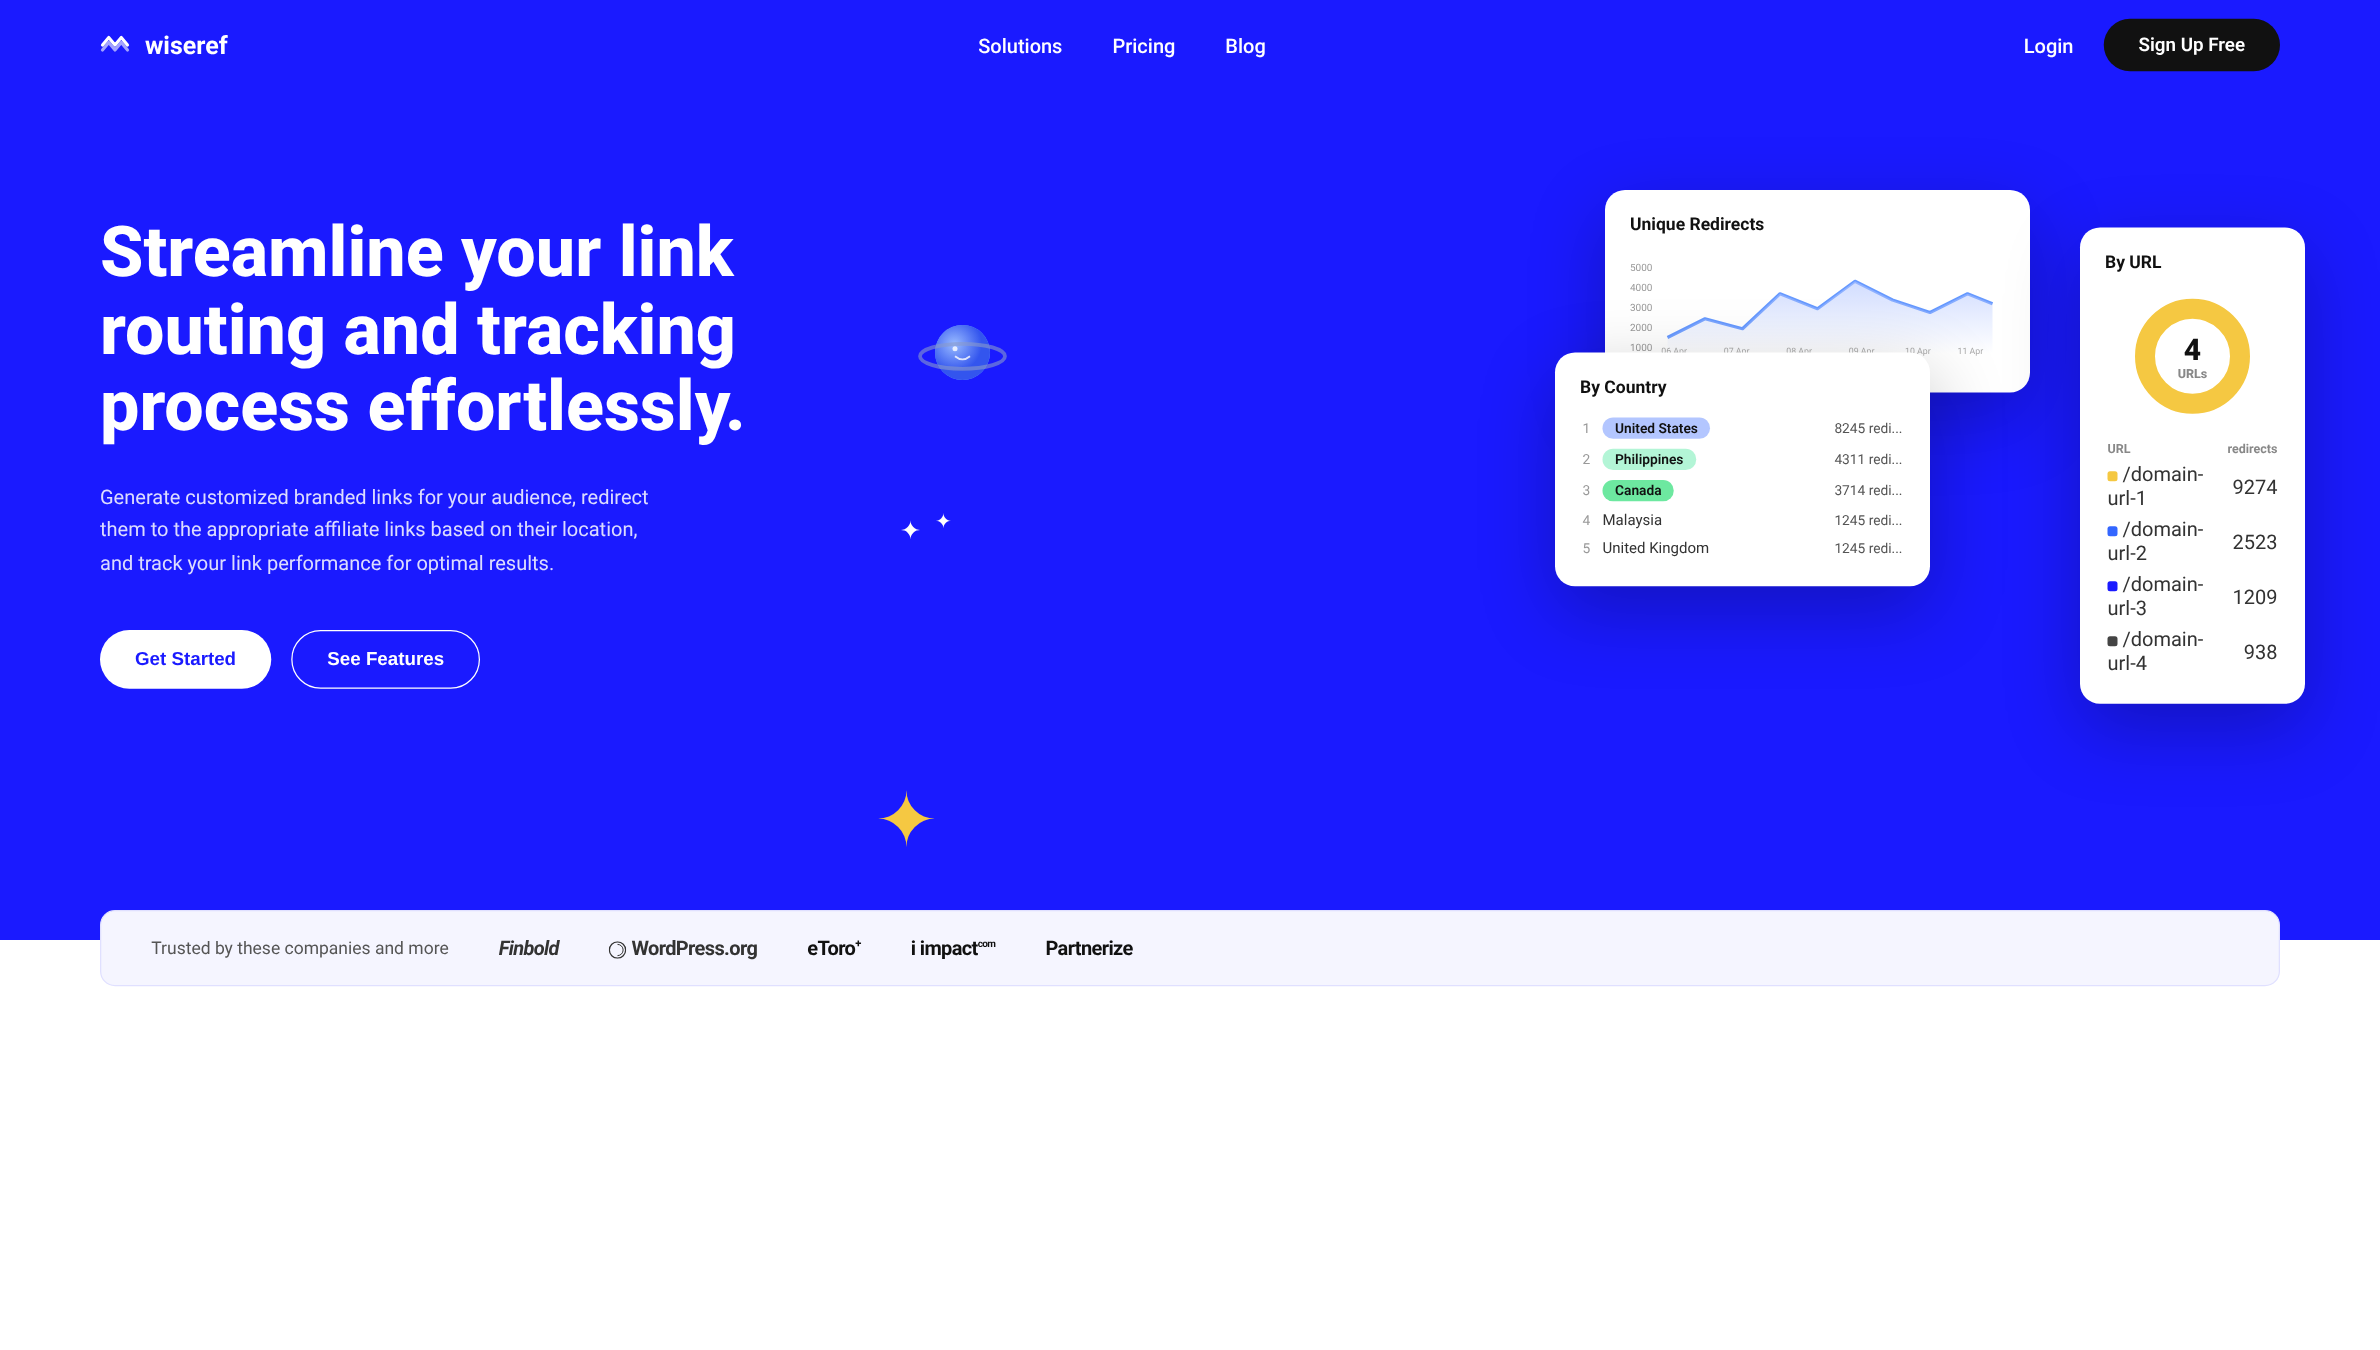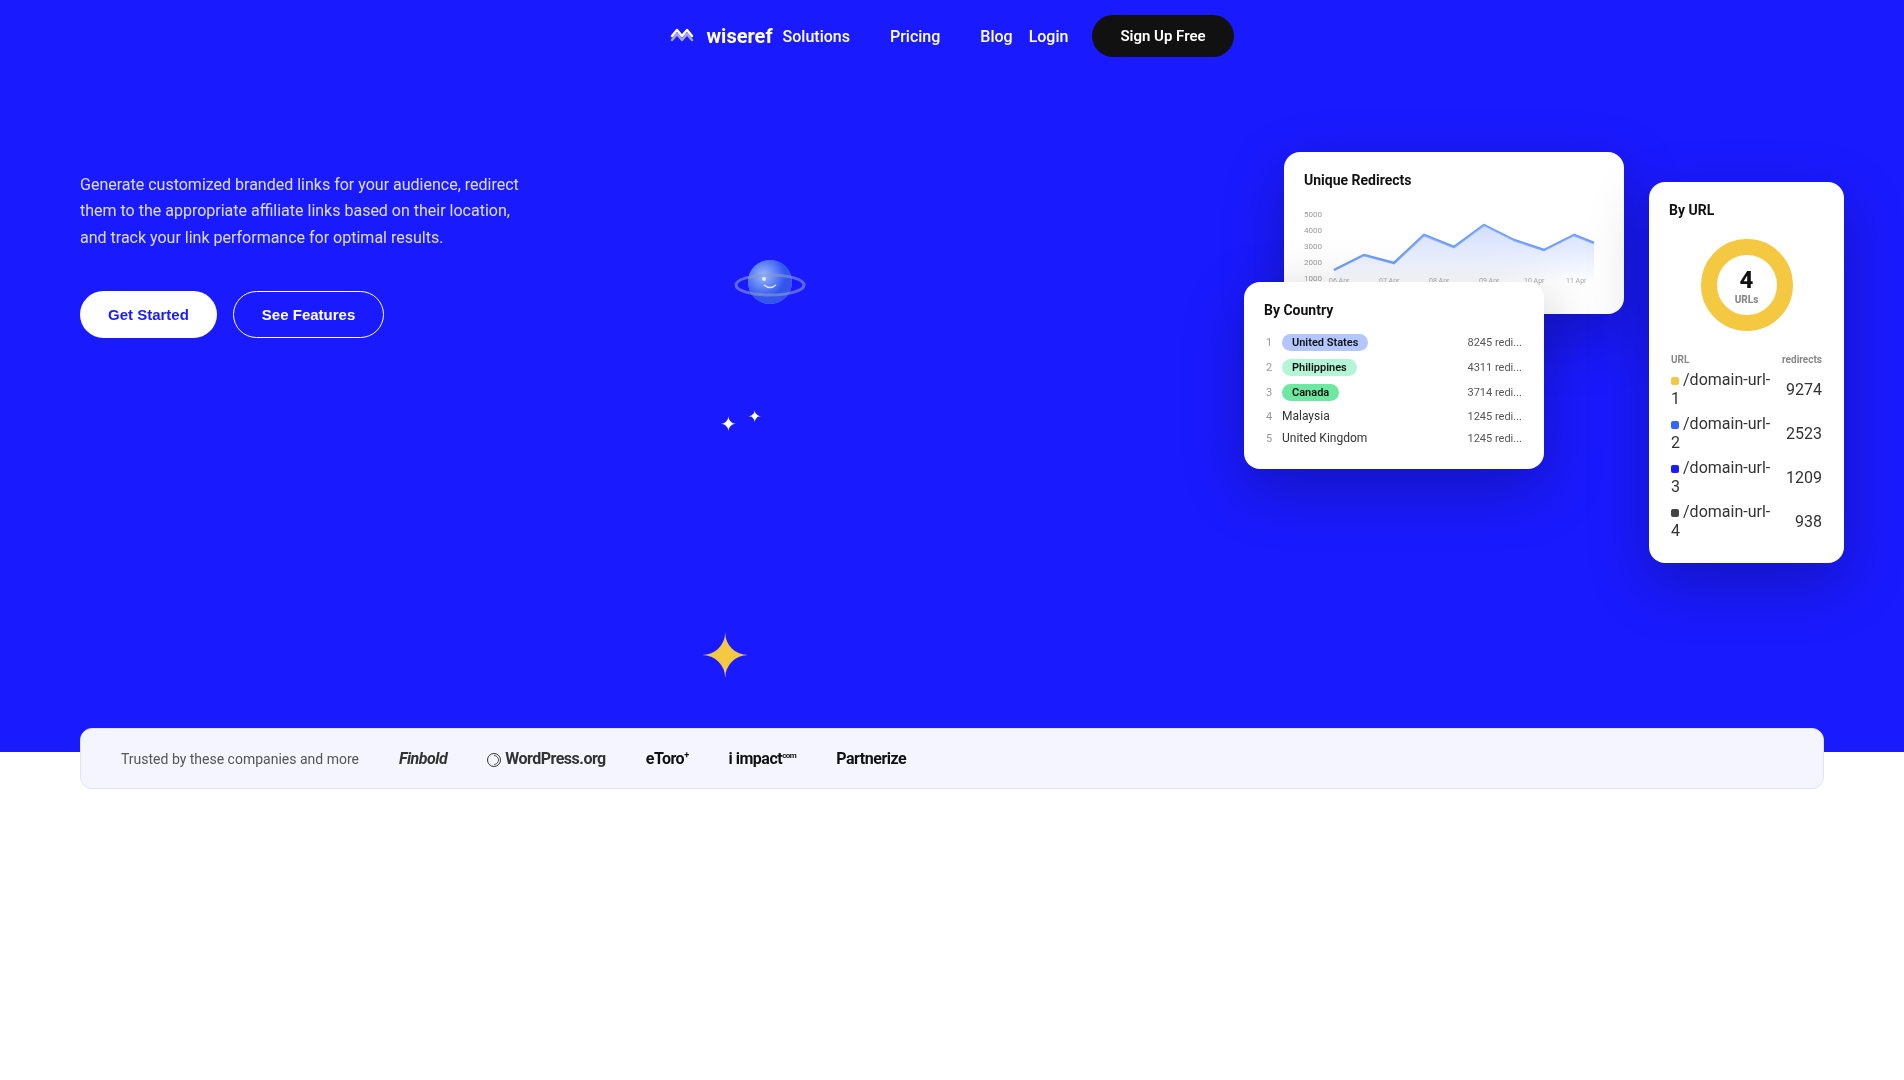--- a/index.html
+++ b/index.html
@@ -10,7 +10,7 @@
       background: #1a1aff;
       display: flex;
       align-items: center;
-      justify-content: center;
+      justify-content: space-between;
       padding: 0 80px;
       height: 72px;
     }

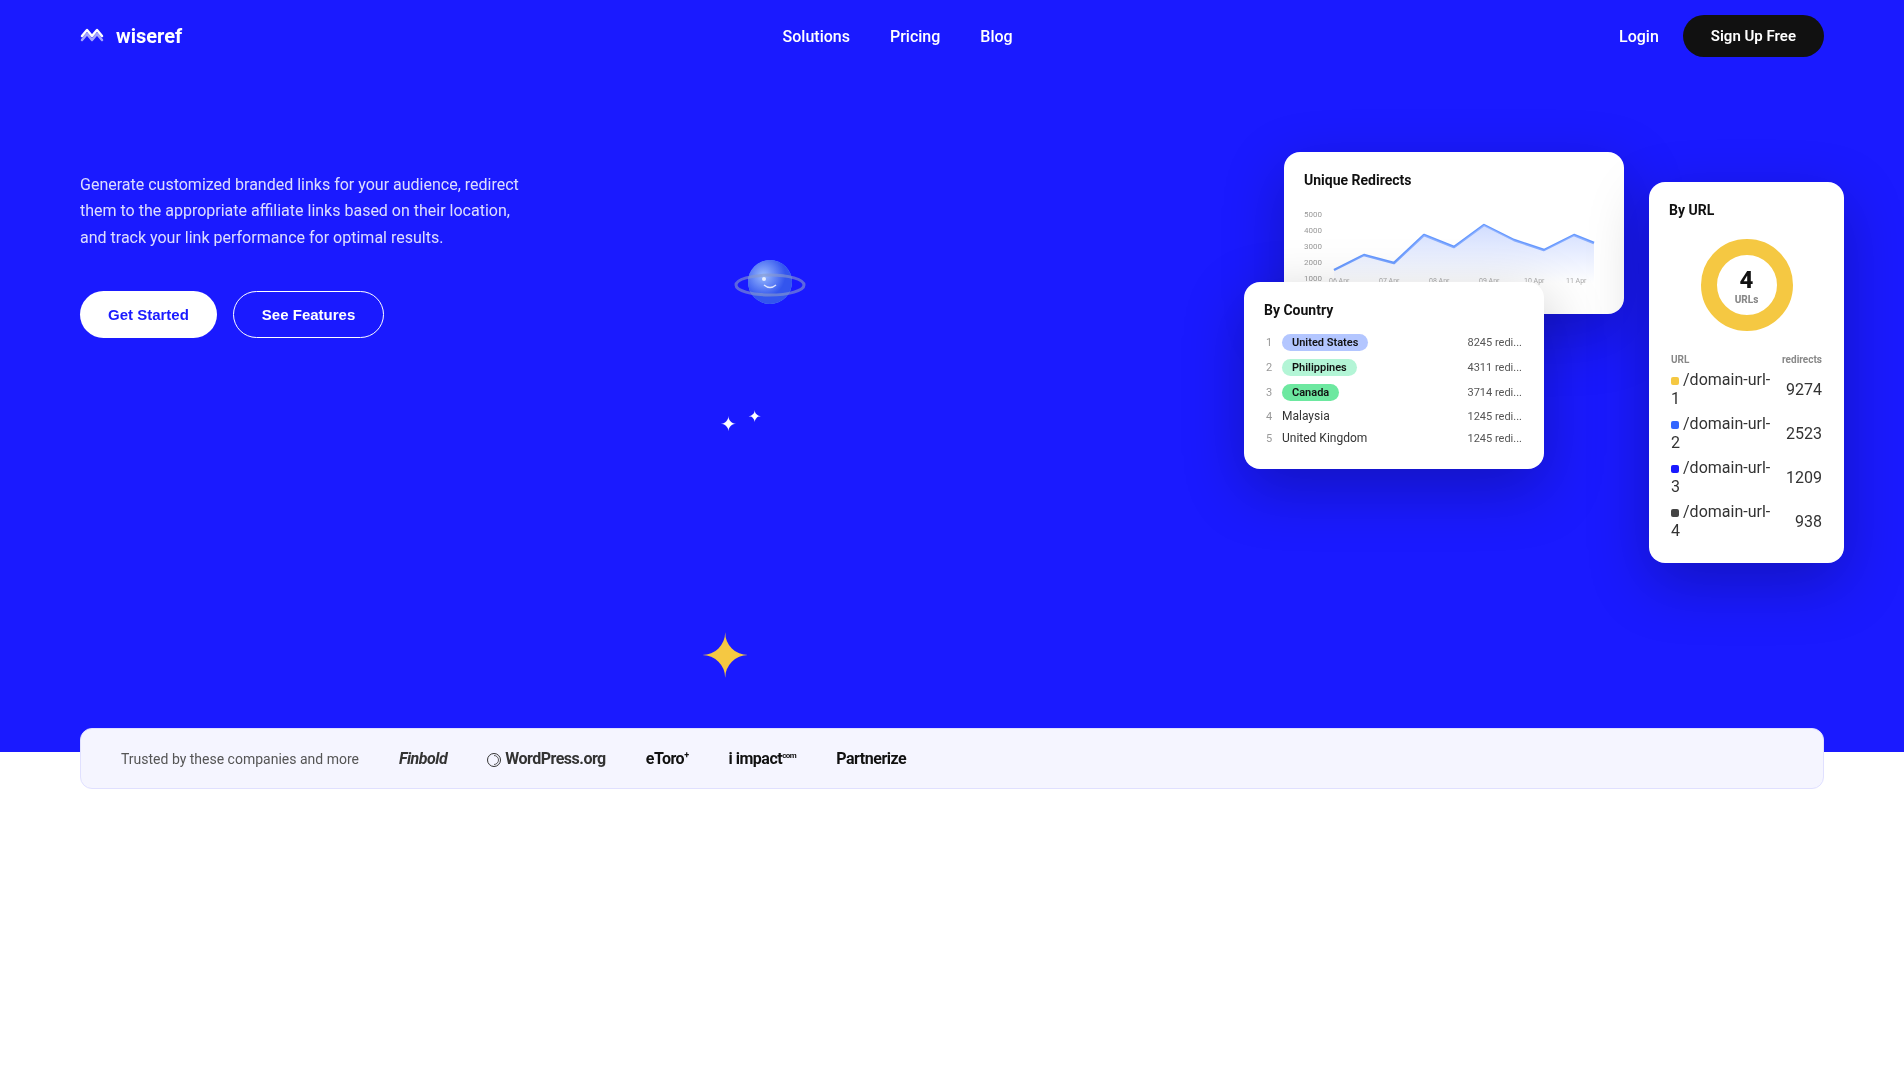--- a/index.html
+++ b/index.html
@@ -331,6 +331,7 @@
   <div style="position:absolute; left: 748px; top: 335px; color: #fff; font-size: 16px; z-index:1;">✦</div>
 
   <div class="hero-left">
+    <h1 class="hero-title">Streamline your link routing and tracking process effortlessly.</h1>
     <p class="hero-desc">Generate customized branded links for your audience, redirect them to the appropriate affiliate links based on their location, and track your link performance for optimal results.</p>
     <div class="hero-buttons">
       <button class="btn-primary">Get Started</button>

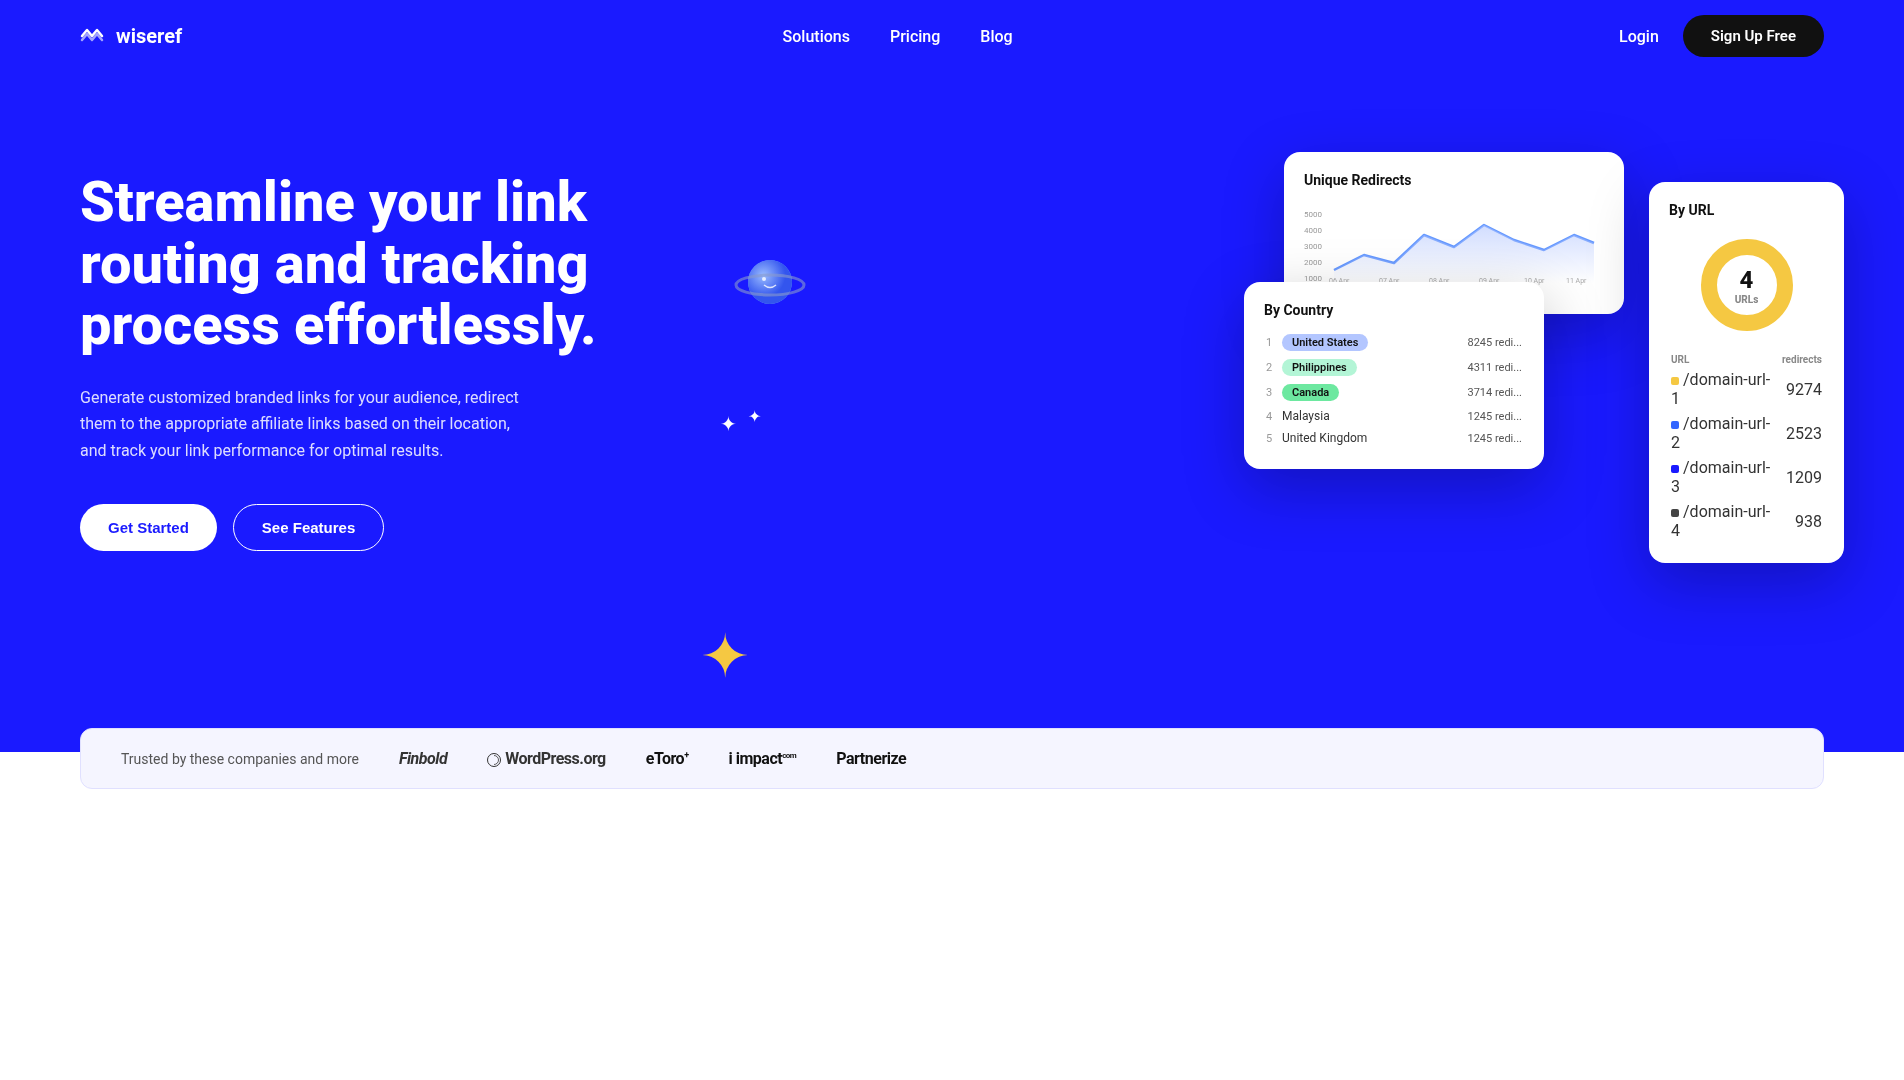--- a/index.html
+++ b/index.html
@@ -183,7 +183,7 @@
       position: absolute;
       top: 30px;
       right: 0;
-      width: 195px;
+      width: 180px;
       background: #fff;
       border-radius: 16px;
       padding: 20px;

